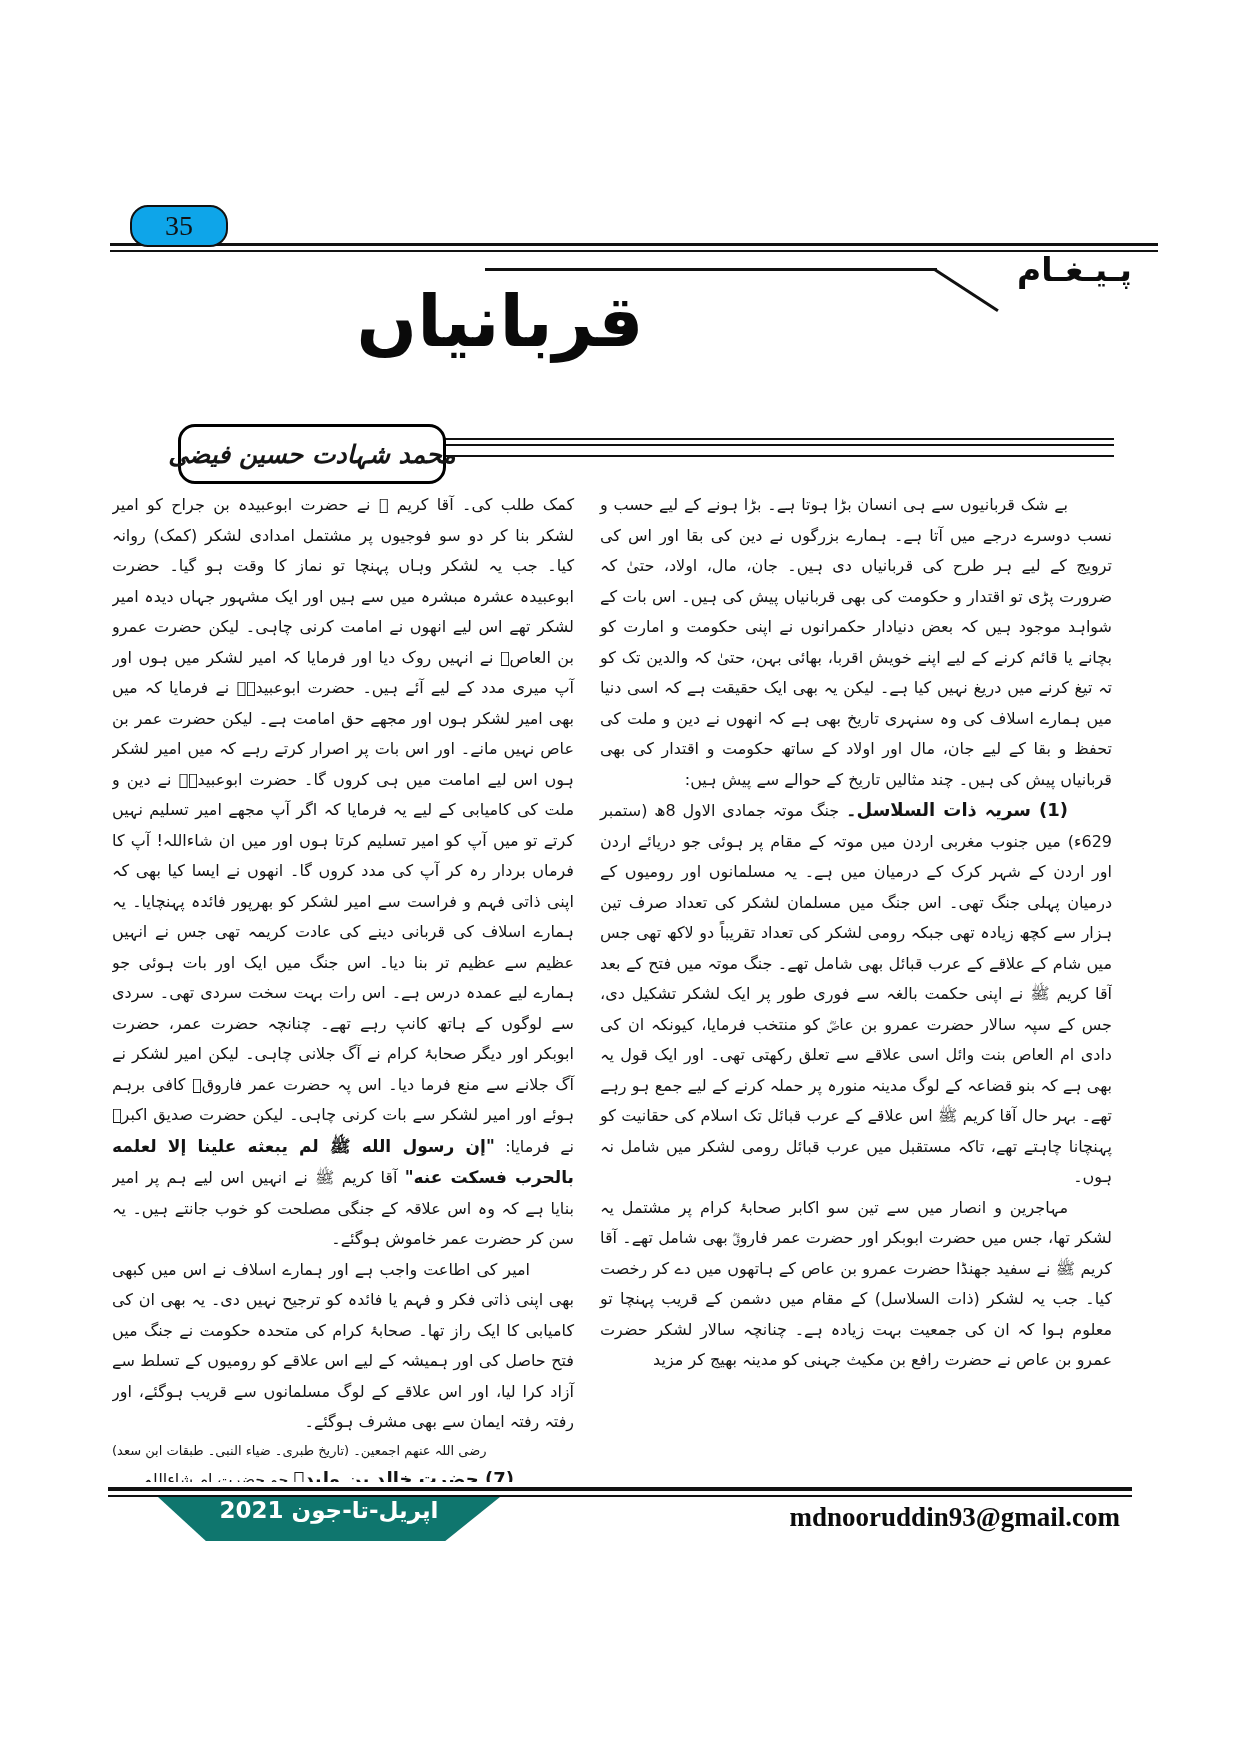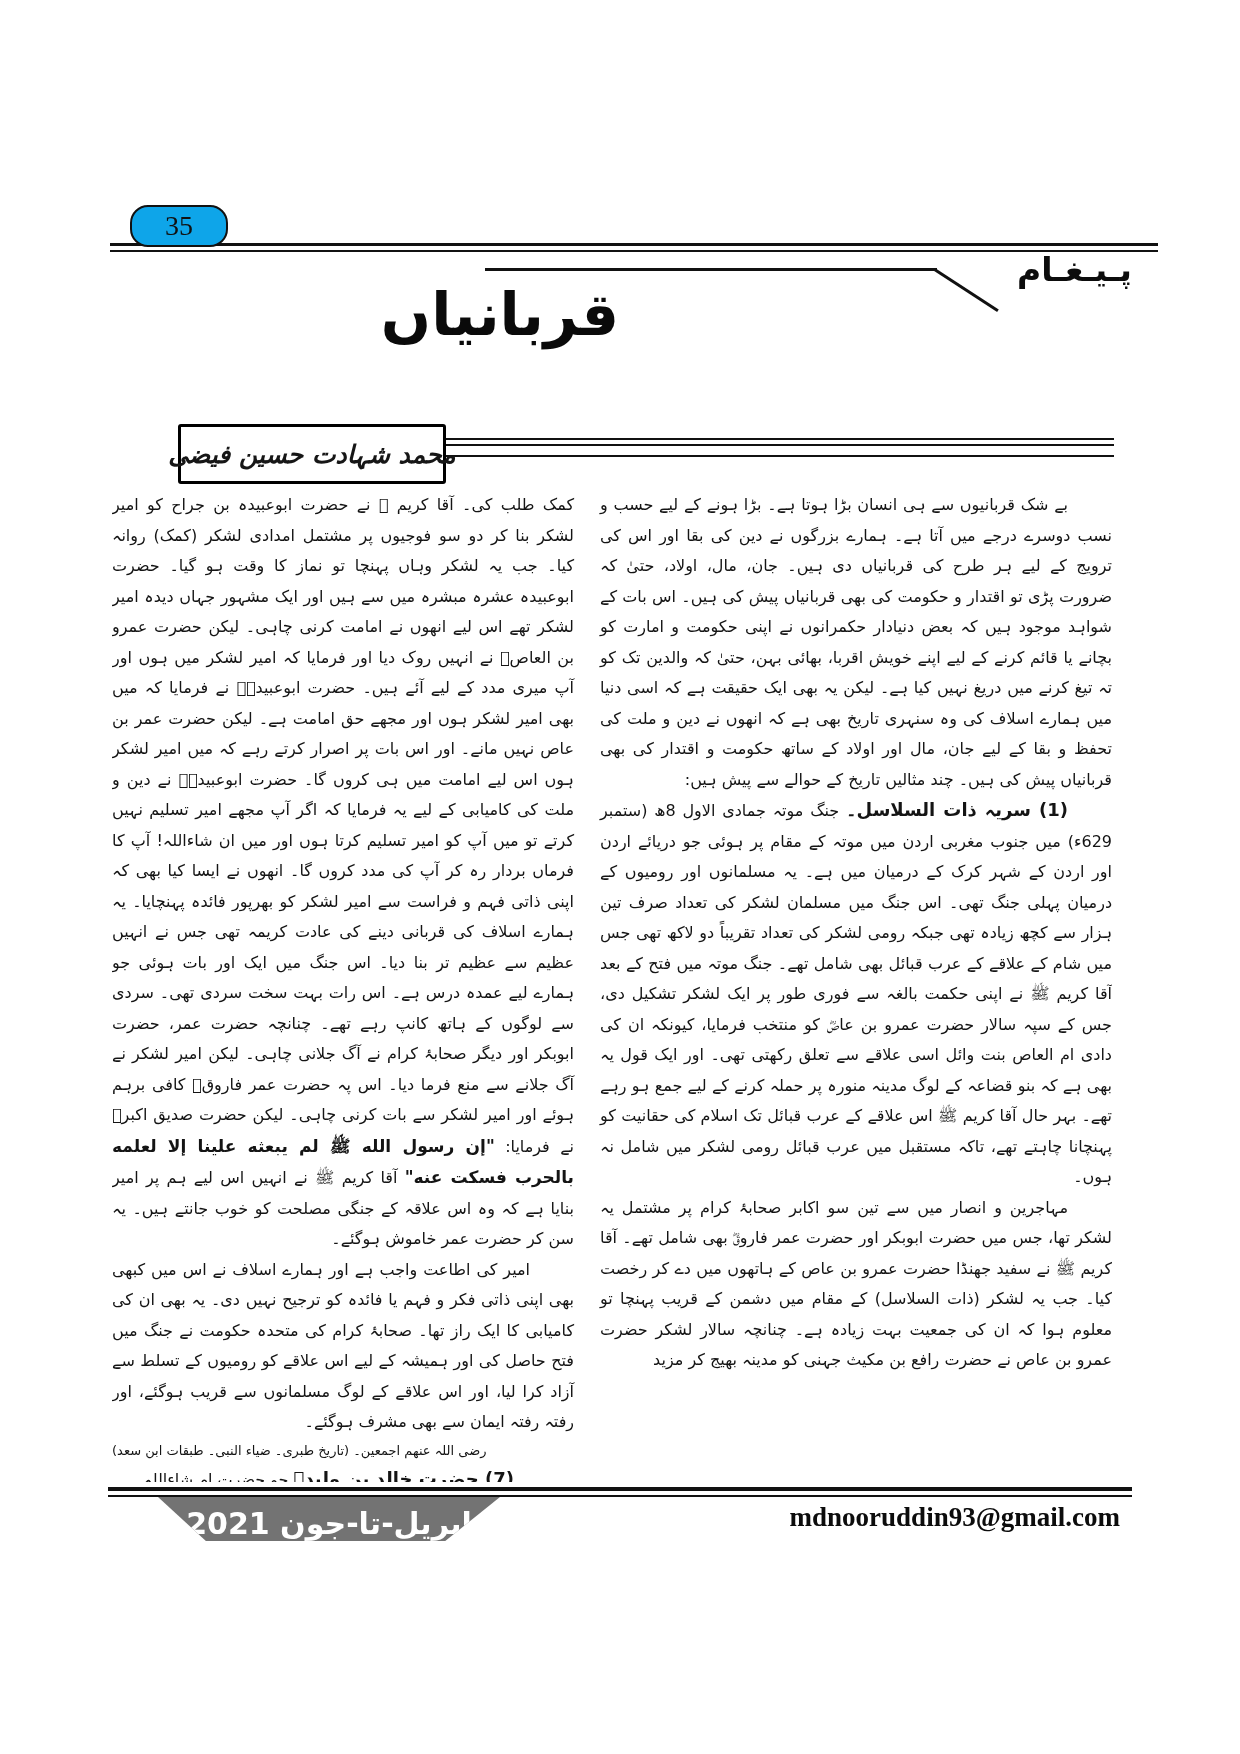--- a/index.html
+++ b/index.html
@@ -58,7 +58,7 @@
   .article-title{
     position:absolute;top:278px;left:0;width:1000px;
     text-align:center;
-    font-size:59px;font-weight:bold;color:#0a0a0a;
+    font-size:71px;font-weight:bold;color:#0a0a0a;
     line-height:1.25;
   }
   .author-box{

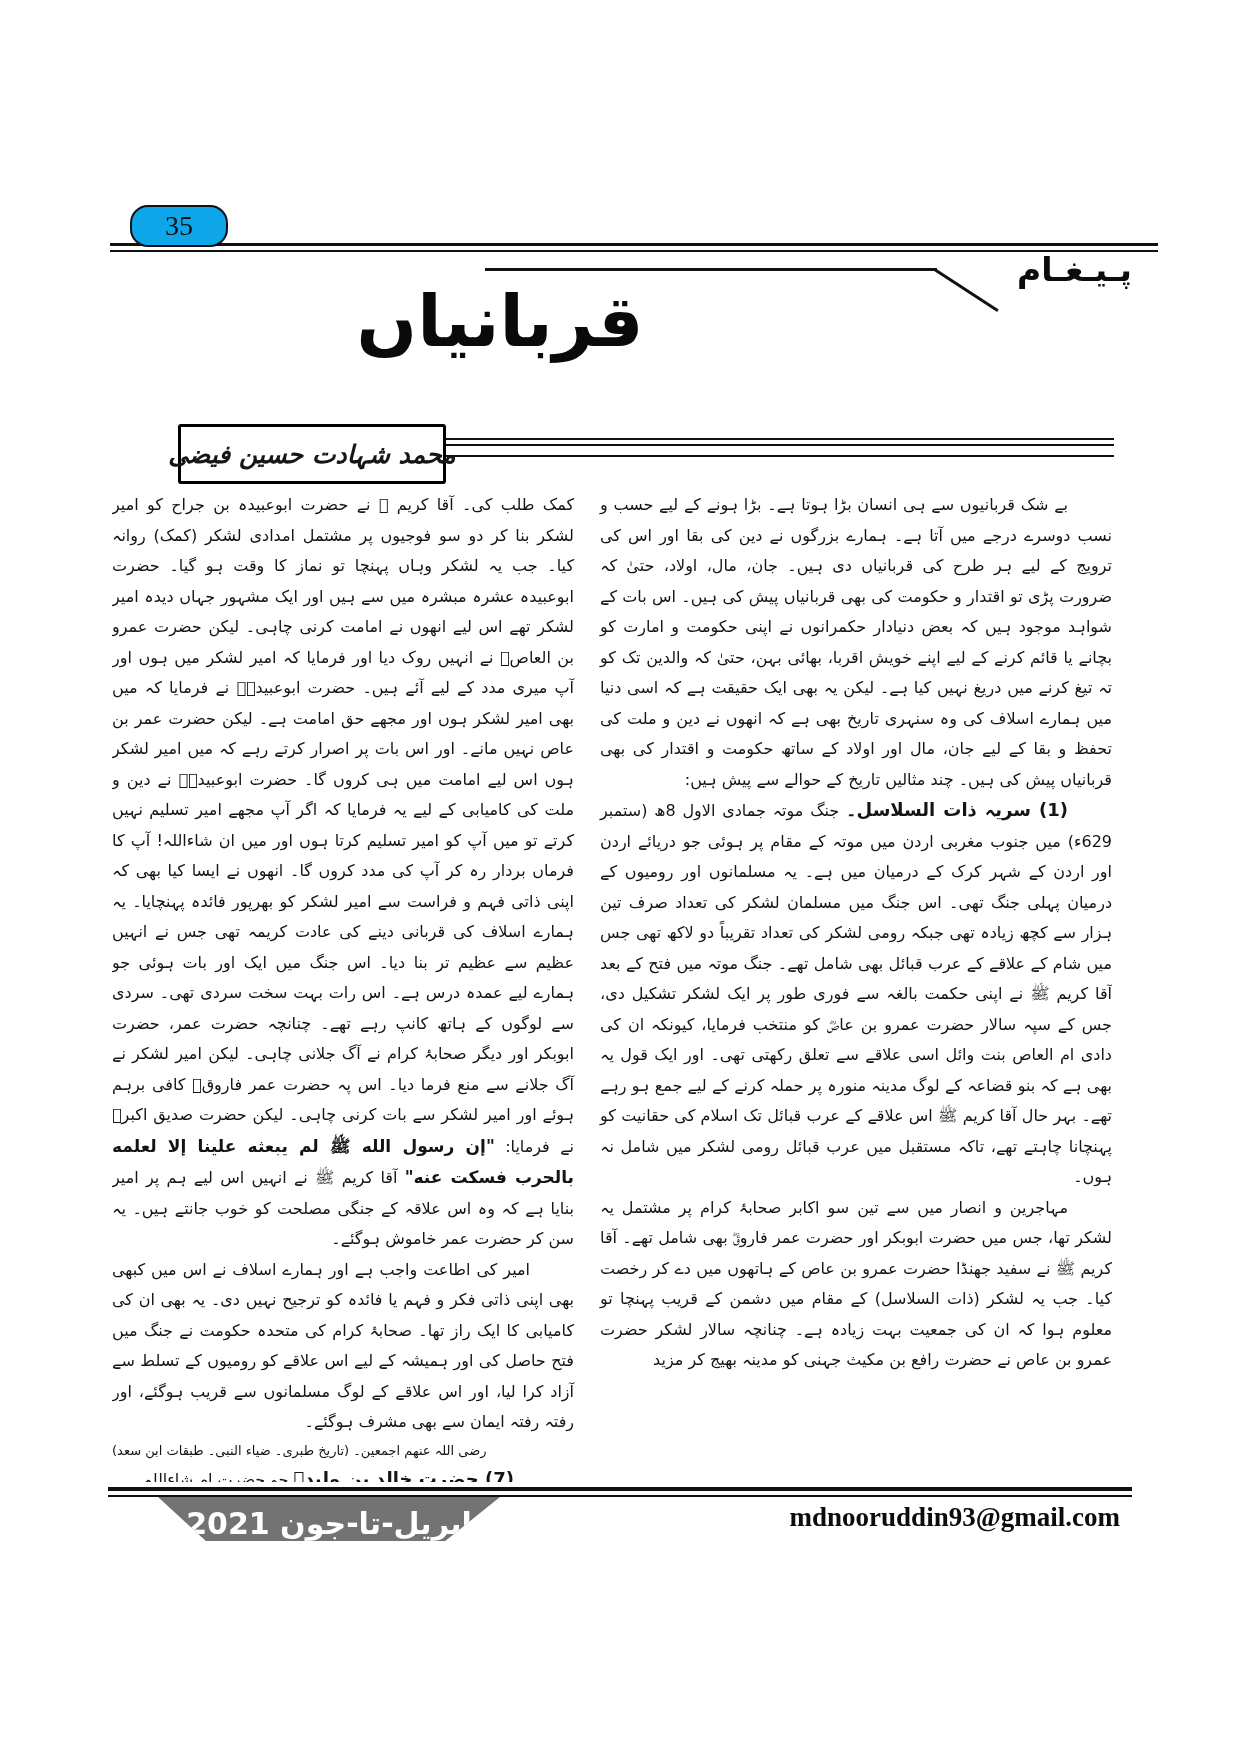--- a/index.html
+++ b/index.html
@@ -64,7 +64,7 @@
   .author-box{
     position:absolute;top:424px;left:178px;
     width:262px;height:54px;
-    border:3px solid #000;border-radius:3px;
+    border:3px solid #000;border-radius:17px;
     display:flex;align-items:center;justify-content:center;
     background:#fff;z-index:2;
   }

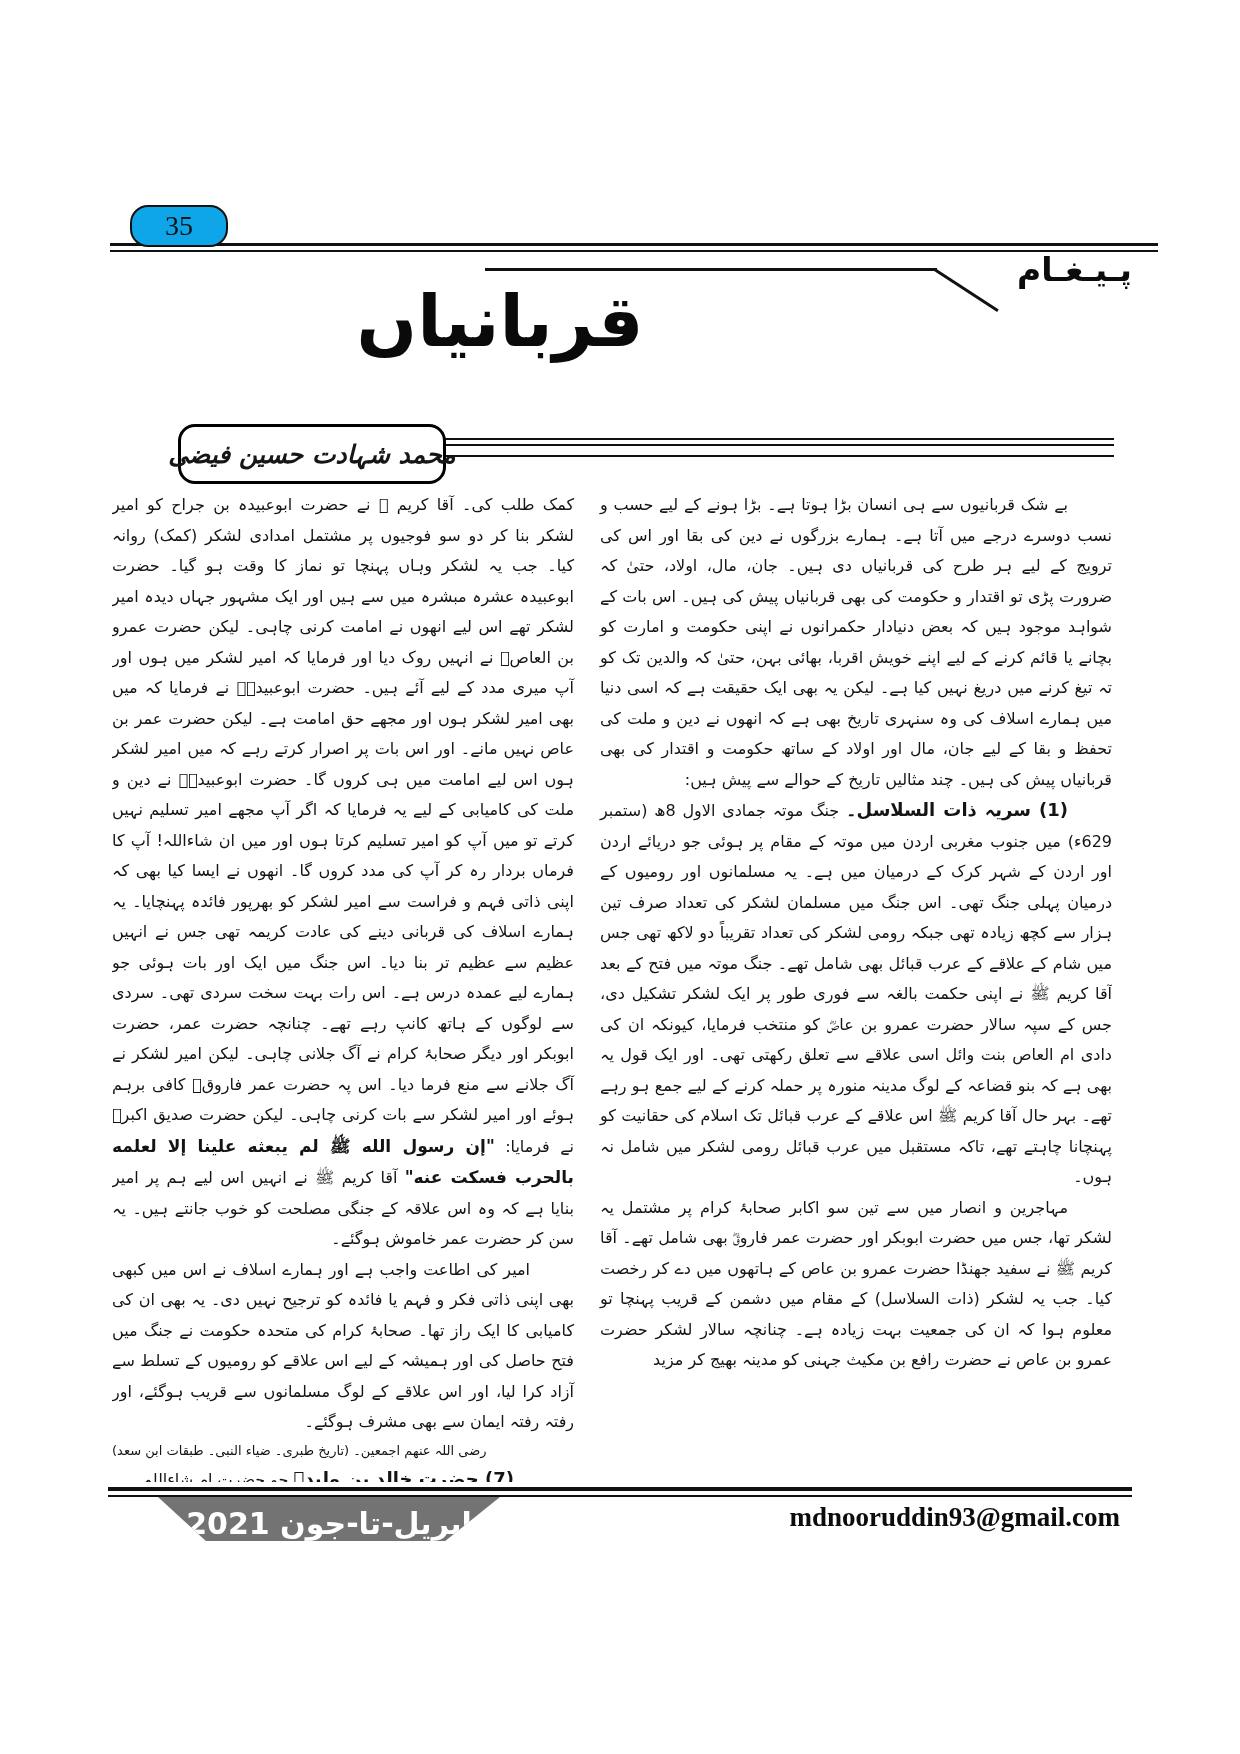--- a/index.html
+++ b/index.html
@@ -111,10 +111,10 @@
   .footer-date{
     position:absolute;top:1497px;left:158px;
     width:342px;height:44px;
-    background:#737373;
+    background:#0f766e;
     clip-path:polygon(0 0,100% 0,84% 100%,14% 100%);
-    display:flex;align-items:flex-end;justify-content:center;
-    color:#fff;font-size:30px;font-weight:bold;
+    display:flex;align-items:flex-start;justify-content:center;
+    color:#fff;font-size:23px;font-weight:bold;
   }
   .footer-email{
     position:absolute;top:1502px;right:120px;

